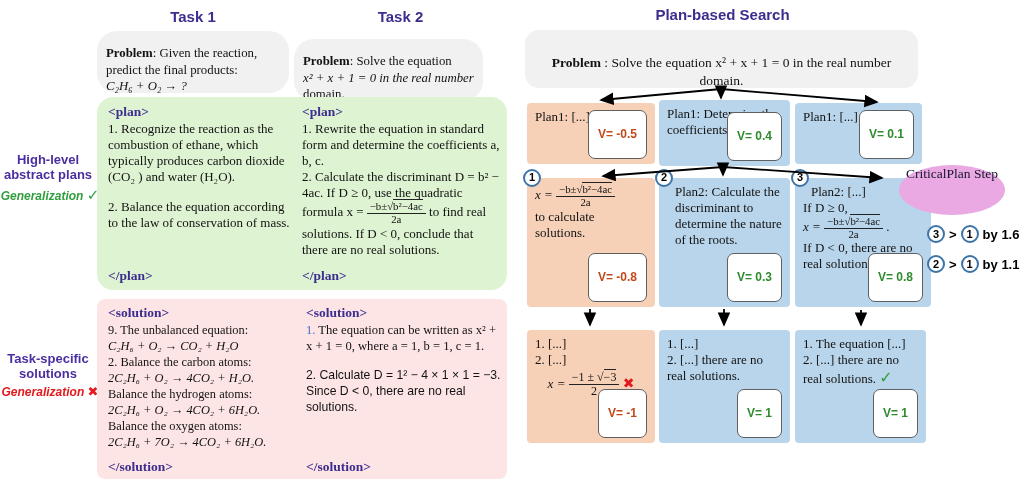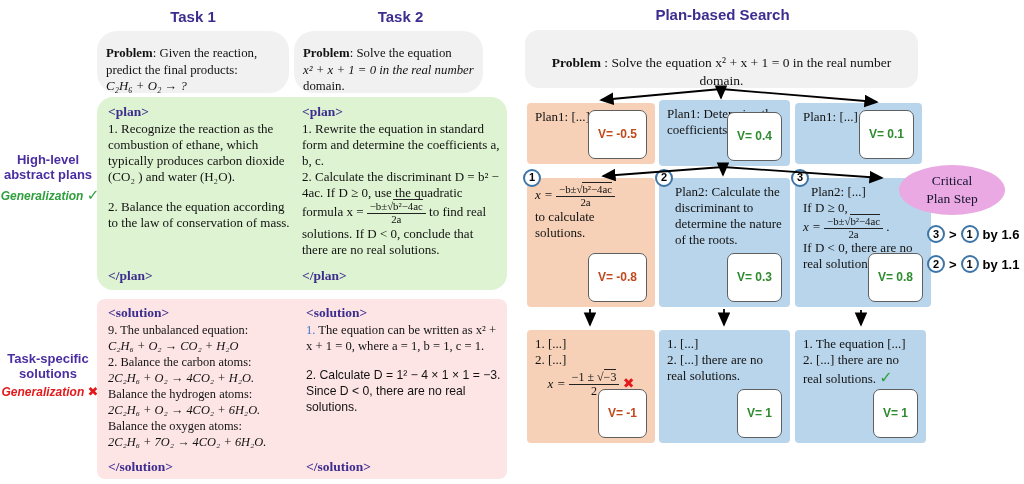--- a/index.html
+++ b/index.html
@@ -65,7 +65,7 @@
   <div>predict the final products:</div>
   <div class="m">C₂H₆ + O₂ → ?</div>
 </div>
-<div class="abs graybox" style="left:294px;top:31px;width:189px;height:62px">
+<div class="abs graybox" style="left:294px;top:39px;width:189px;height:62px">
   <div><b>Problem</b><span>: Solve the equation</span></div>
   <div class="m">x² + x + 1 = 0 in the real number</div>
   <div>domain.</div>

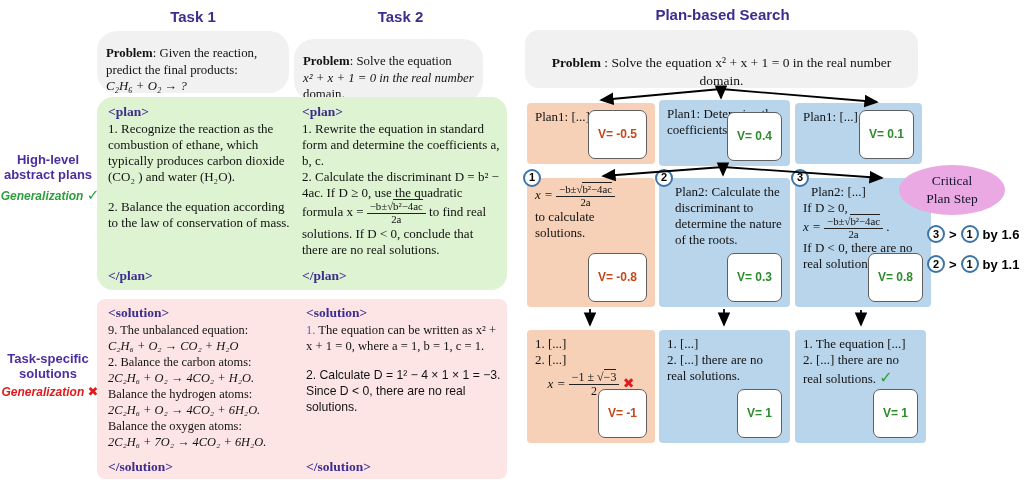--- a/index.html
+++ b/index.html
@@ -32,7 +32,7 @@
   .sqa { border-top:1.1px solid #222;margin-top:24px; }
   .check { color:#2f9e3c; font-family:"DejaVu Sans",sans-serif; font-weight:bold; }
   .cross { color:#e3191c; font-family:"DejaVu Sans",sans-serif; font-weight:bold; }
-  .ellipse { background:#eaa9e3; border-radius:50%; text-align:center; font-size:13.5px; line-height:1.35; color:#15152e; display:flex; flex-direction:column; justify-content:center; }
+  .ellipse { background:#eaa9e3; border-radius:50%; text-align:center; font-size:13.5px; line-height:1.35; color:#15152e; display:flex; flex-direction:row; justify-content:center; }
   .comp { display:flex; align-items:center; gap:4px; font-family:"Liberation Sans","DejaVu Sans",sans-serif; font-weight:bold; font-size:13px; color:#000; }
   .sans { font-family:"Liberation Sans","DejaVu Sans",sans-serif; font-size:12.2px; line-height:1.32; }
   .bluenum { color:#4472c4; }

